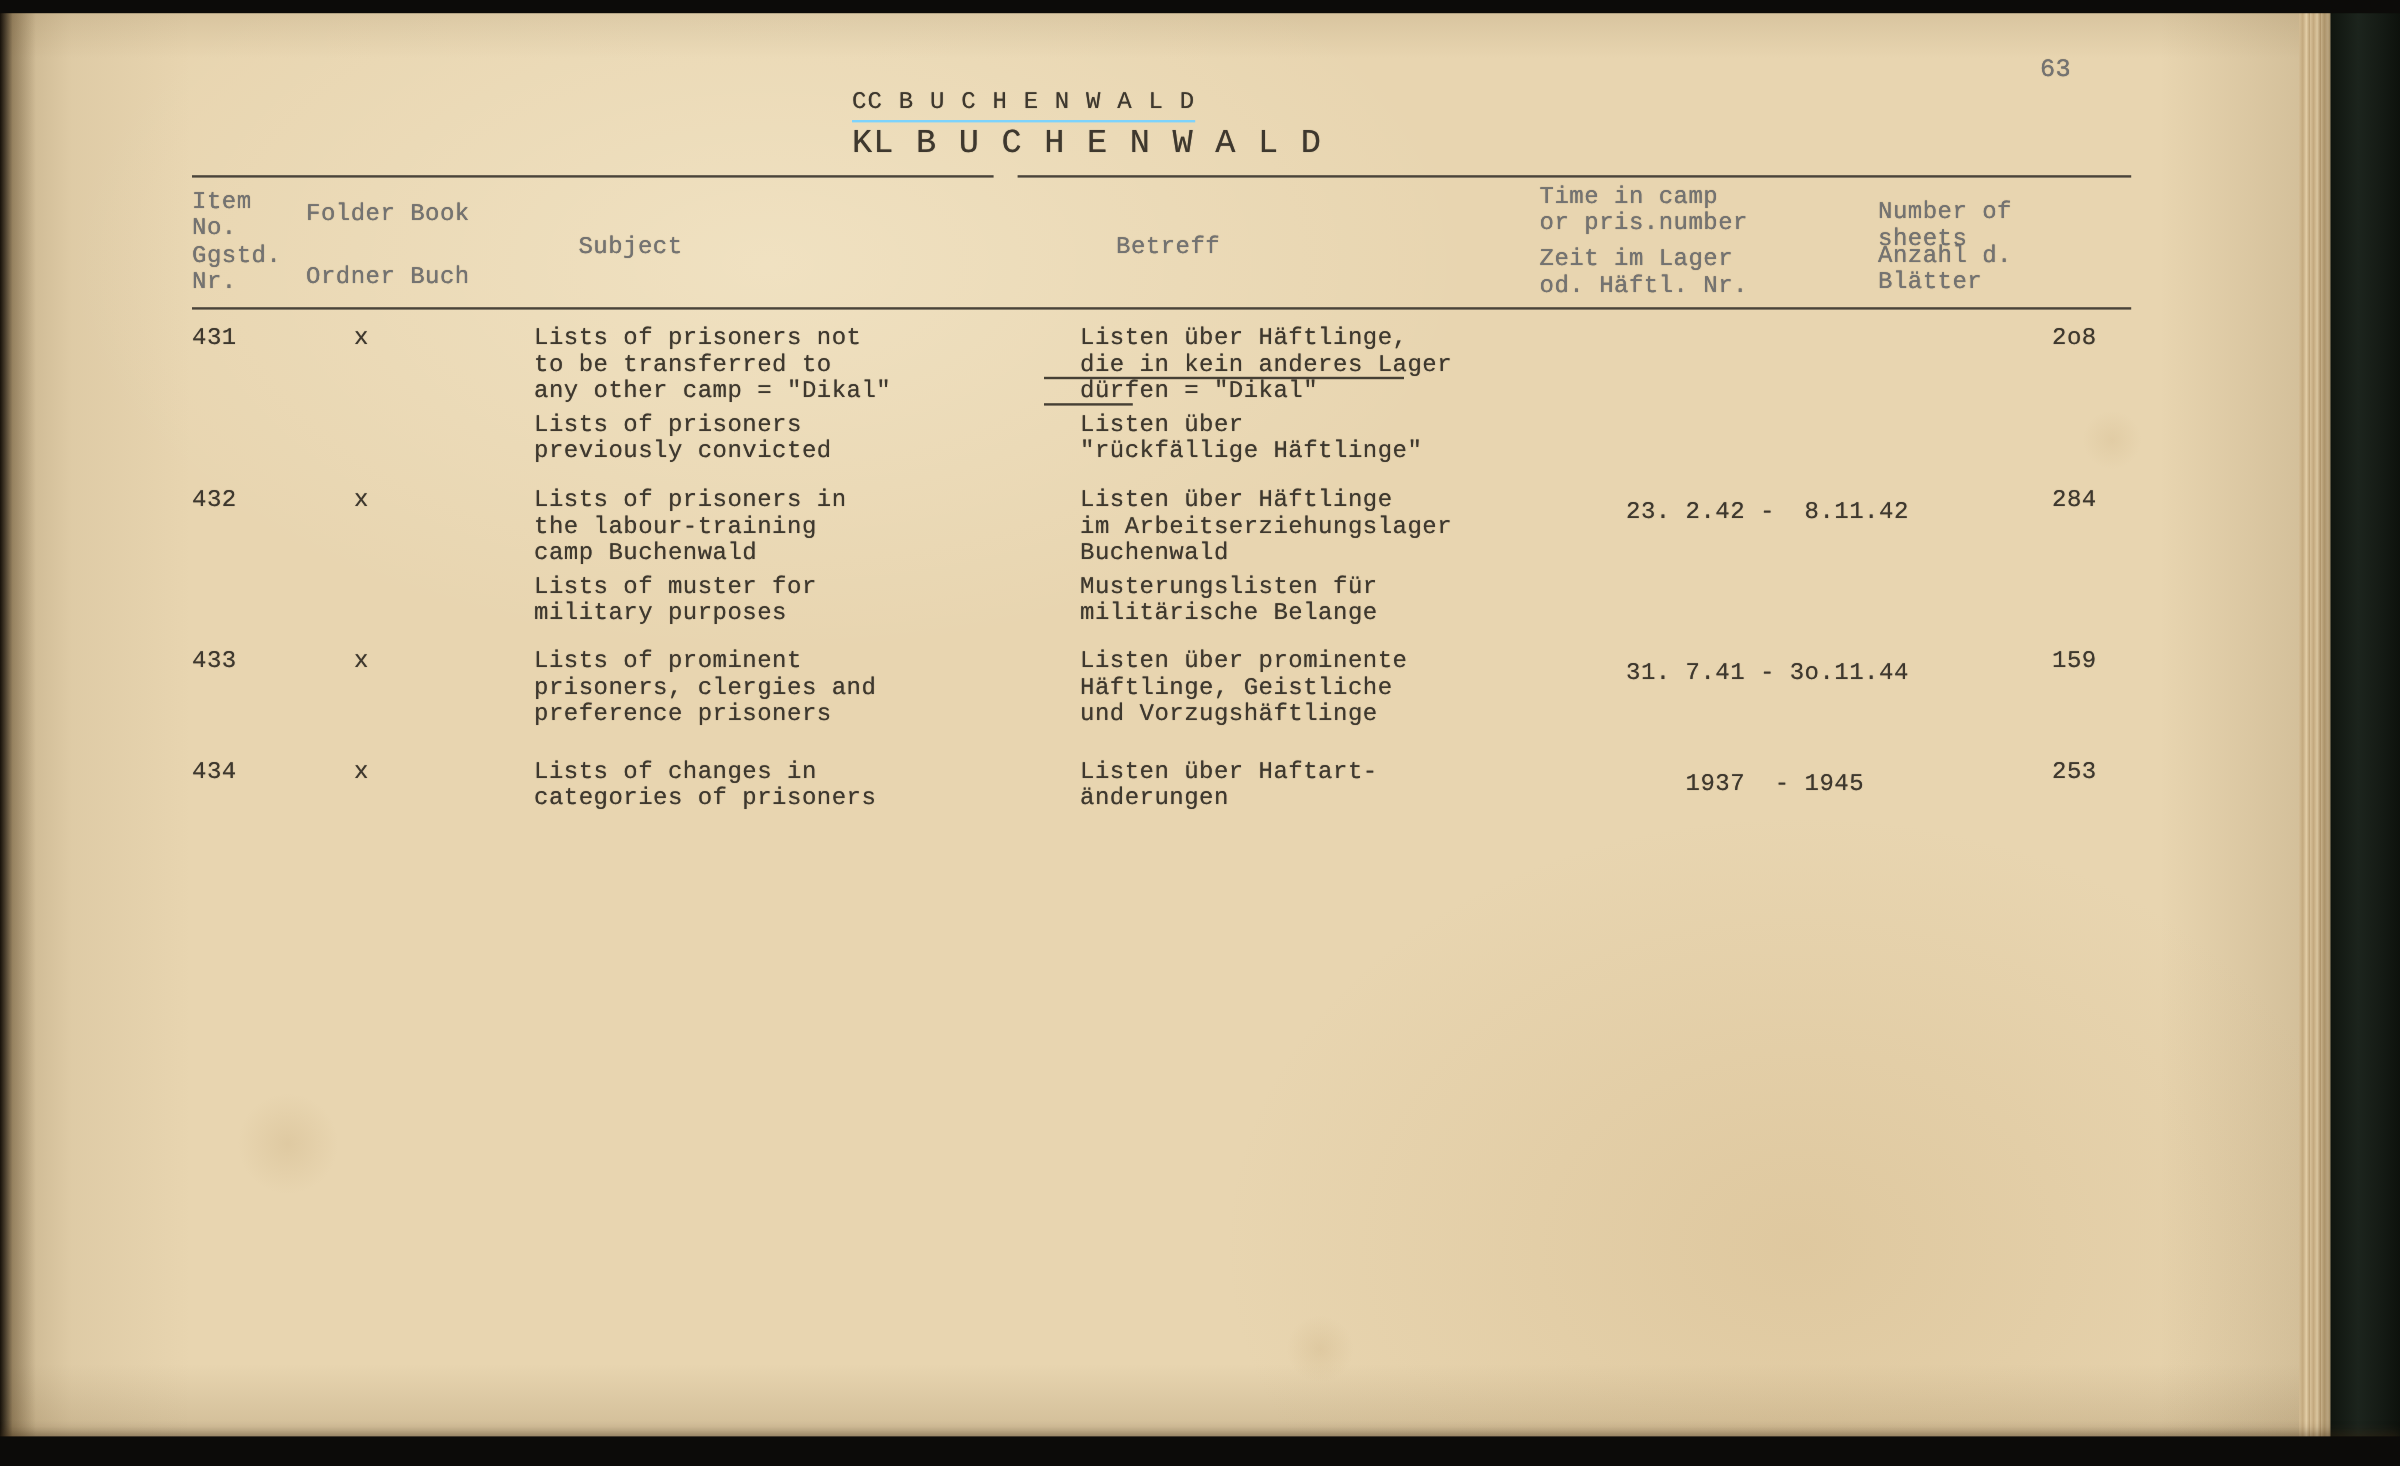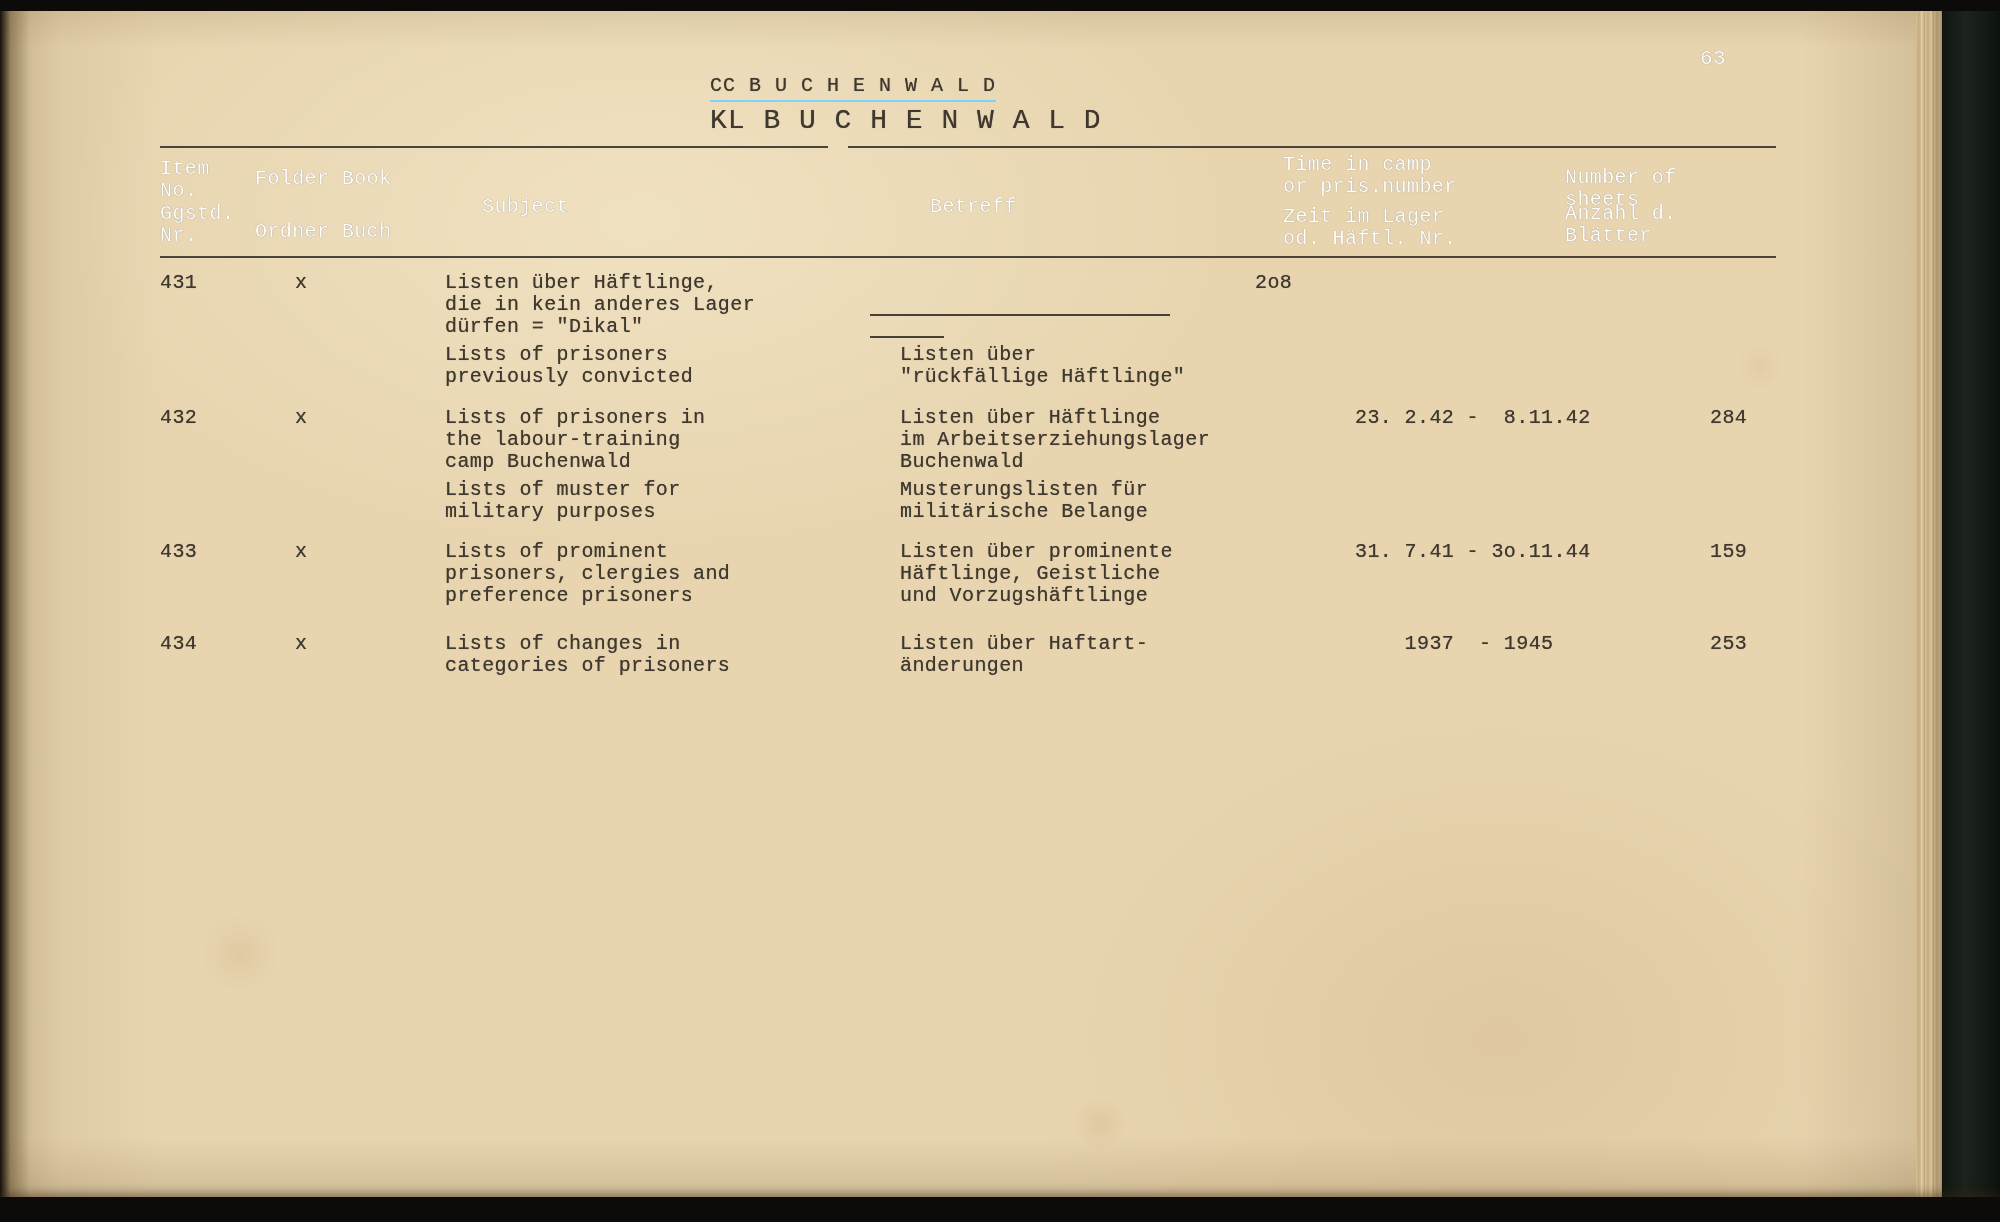--- a/index.html
+++ b/index.html
@@ -29,7 +29,7 @@
     box-shadow:-6px 0 10px rgba(80,60,30,0.35) inset;}
   .edge-right{position:absolute;top:0;right:0;bottom:0;width:58px;
     background:linear-gradient(90deg,#10150f 0%,#1c241d 40%,#141a14 75%,#0d110c 100%);}
-  .txt{position:absolute;color:#ffffff;font-size:20px;line-height:22px;white-space:pre-wrap;
+  .txt{position:absolute;color:#737373;font-size:20px;line-height:22px;white-space:pre-wrap;
        text-shadow:0 0 0.7px rgba(62,56,46,0.75);letter-spacing:0.4px;}
   .pagenum{font-size:21px;}
   .title-wrap{position:absolute;left:710px;top:74px;color:#3e382e;}

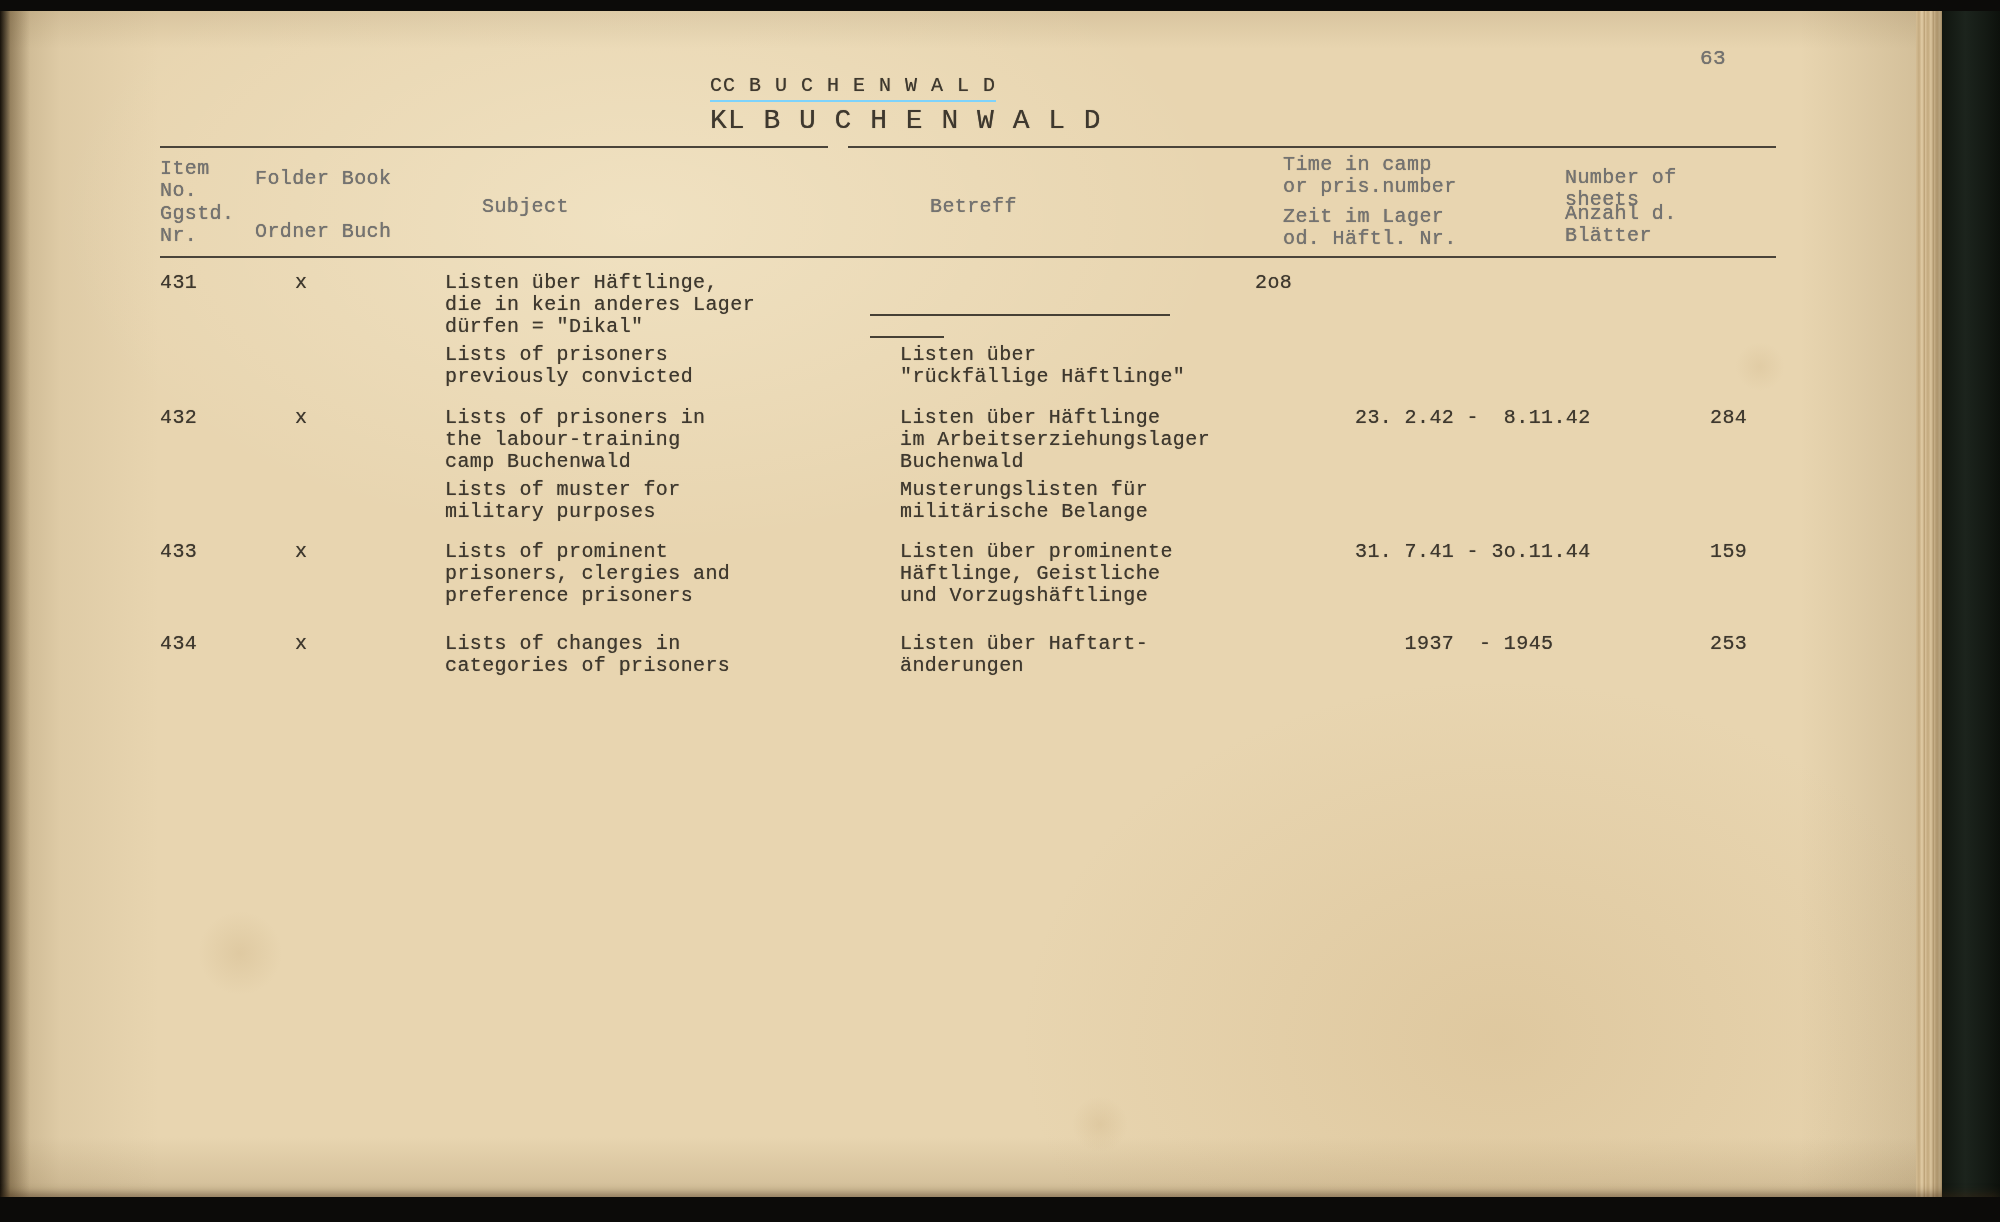--- a/index.html
+++ b/index.html
@@ -90,6 +90,9 @@
 <div class="row" style="top:272px;">
   <div class="cell c-item">431</div>
   <div class="cell c-folder">x</div>
+  <div class="cell c-subject">Lists of prisoners not
+to be transferred to
+any other camp = "Dikal"</div>
   <div class="cell c-betreff">Listen über Häftlinge,
 die in kein anderes Lager
 dürfen = "Dikal"</div>

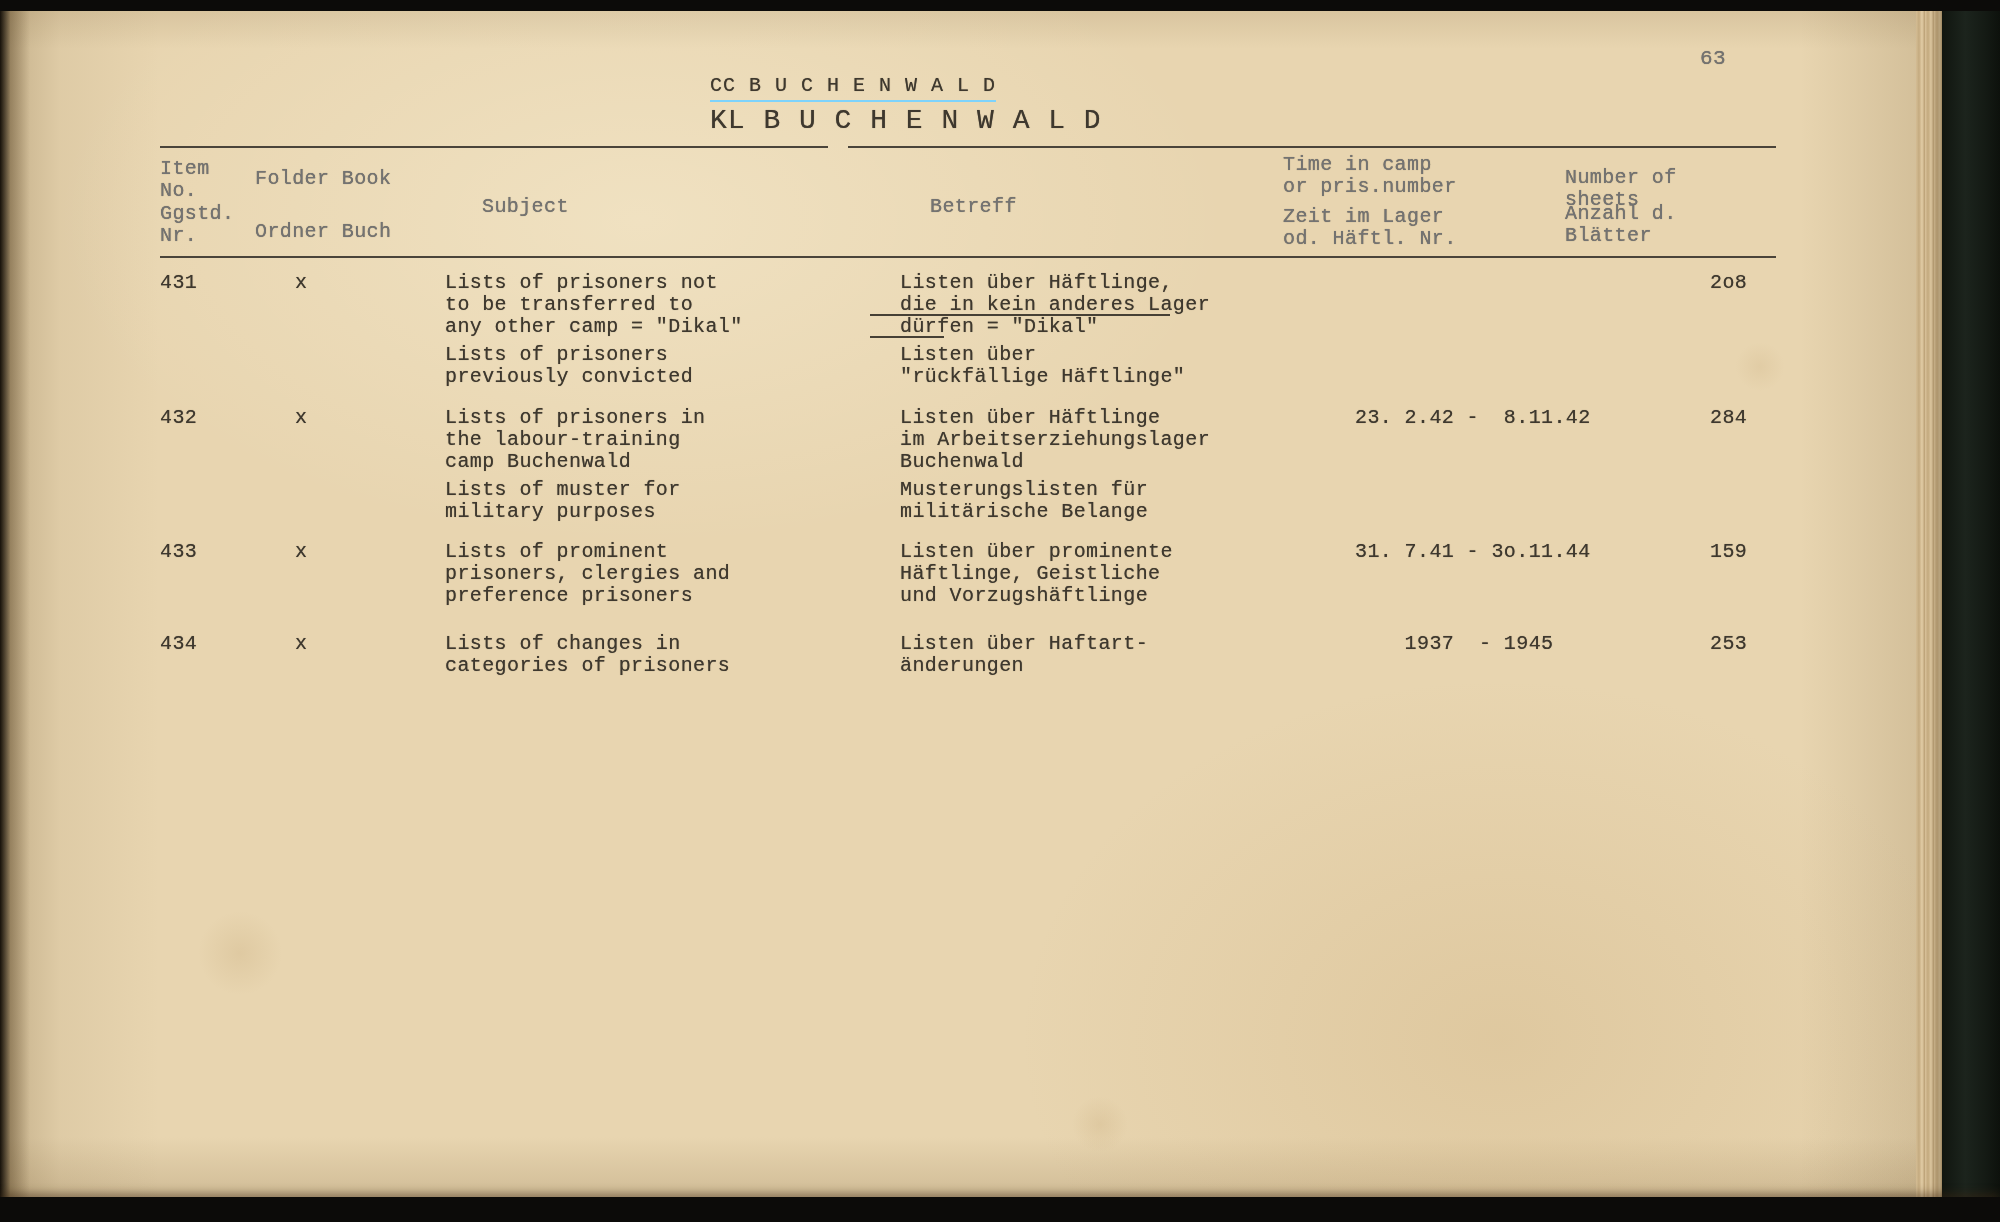--- a/index.html
+++ b/index.html
@@ -42,7 +42,7 @@
   .c-folder{width:140px;flex:none;}
   .c-subject{width:445px;flex:none;}
   .c-betreff{width:420px;flex:none;}
-  .c-time{width:350px;flex:none;padding-left:25px;box-sizing:border-box;}
+  .c-time{width:350px;flex:none;padding-left:25px;box-sizing:border-box;margin-top:10px;}
   .c-sheets{width:150px;flex:none;padding-left:20px;box-sizing:border-box;}
   .cell{color:#3e382e;font-size:20px;line-height:22px;white-space:pre-wrap;
         text-shadow:0 0 0.7px rgba(62,56,46,0.75);letter-spacing:0.4px;}

